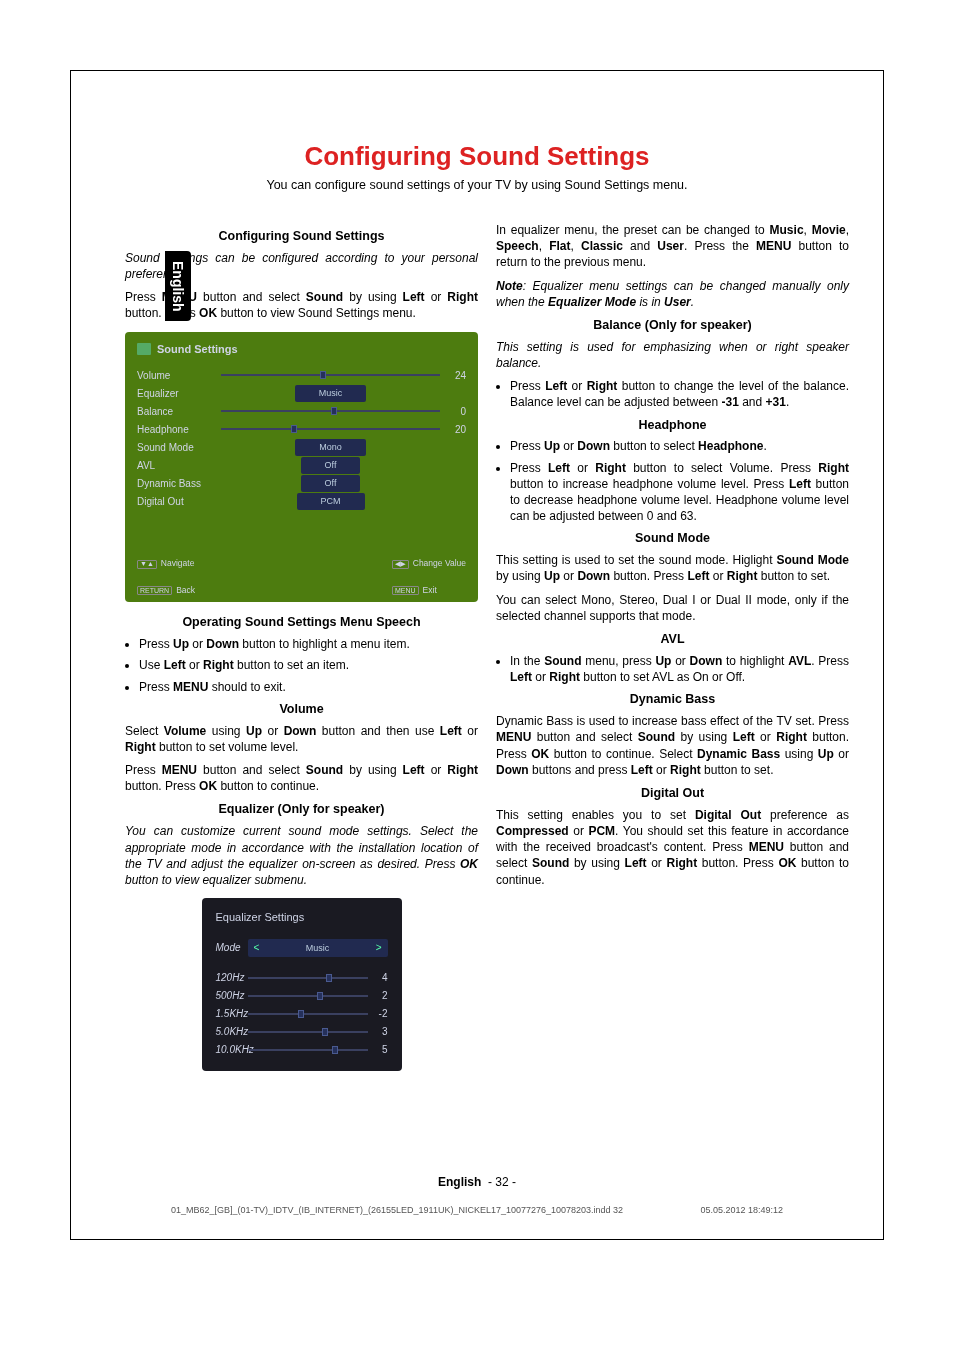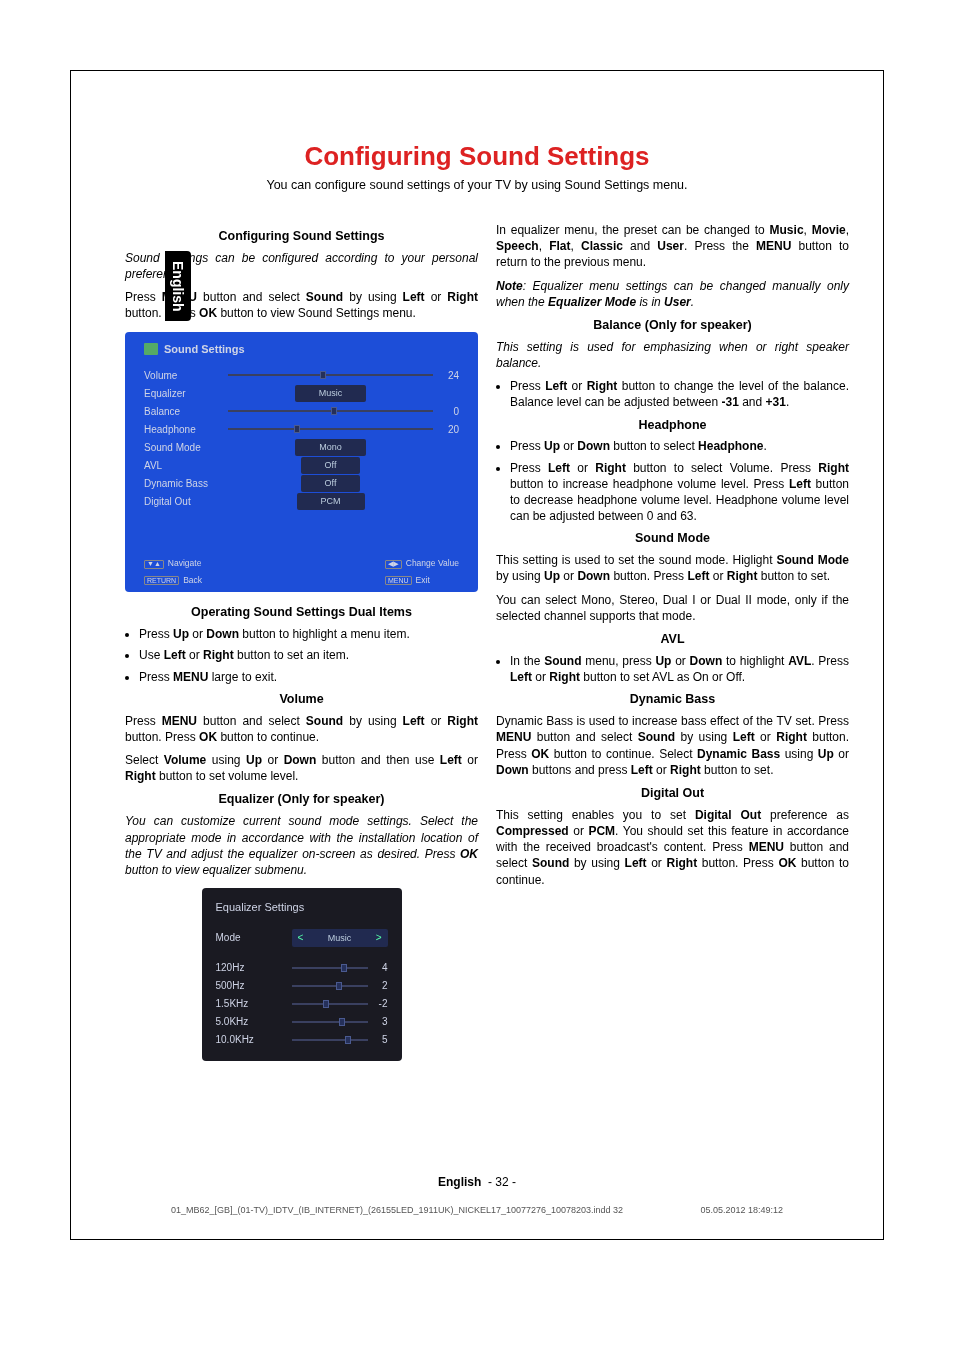--- a/index.html
+++ b/index.html
@@ -73,10 +73,10 @@
   .col ul { list-style: disc; padding-left: 14px; margin-bottom: 6px; text-align: justify; }
   .col li { margin-bottom: 5px; }
   .osd-box {
-    background: #1d4ed8;
+    background: #4d7c0f;
     color: #cfd4e6;
     border-radius: 4px;
-    padding: 10px 19px 6px;
+    padding: 10px 12px 6px;
     margin: 10px 0 12px;
     font-size: 10px;
   }

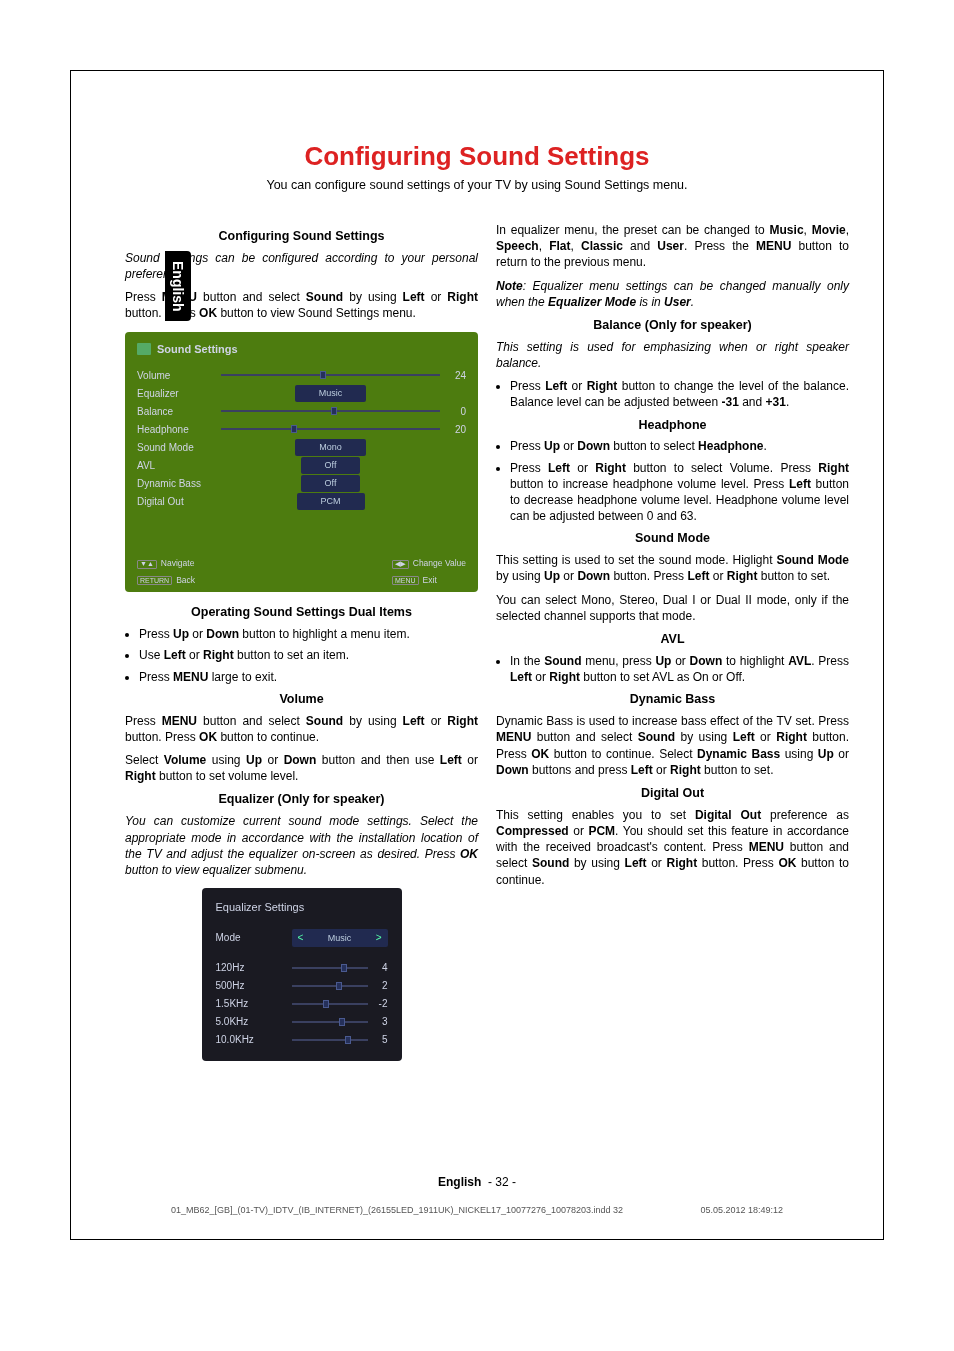--- a/index.html
+++ b/index.html
@@ -98,7 +98,7 @@
   }
   .osd-gap { height: 44px; }
   .osd-footer { display: flex; justify-content: space-between; font-size: 8.5px; color: #cfd4e6; margin-top: 4px; }
-  .osd-footer .grp { display: flex; flex-direction: column; gap: 5px; }
+  .osd-footer .grp { display: flex; flex-direction: column; gap: 15px; }
   .osd-footer .row2 { display: flex; align-items: center; gap: 4px; }
   .osd-key {
     border: 1px solid #888; font-size: 7px; padding: 0 2px; border-radius: 1px; color: #cfd4e6;

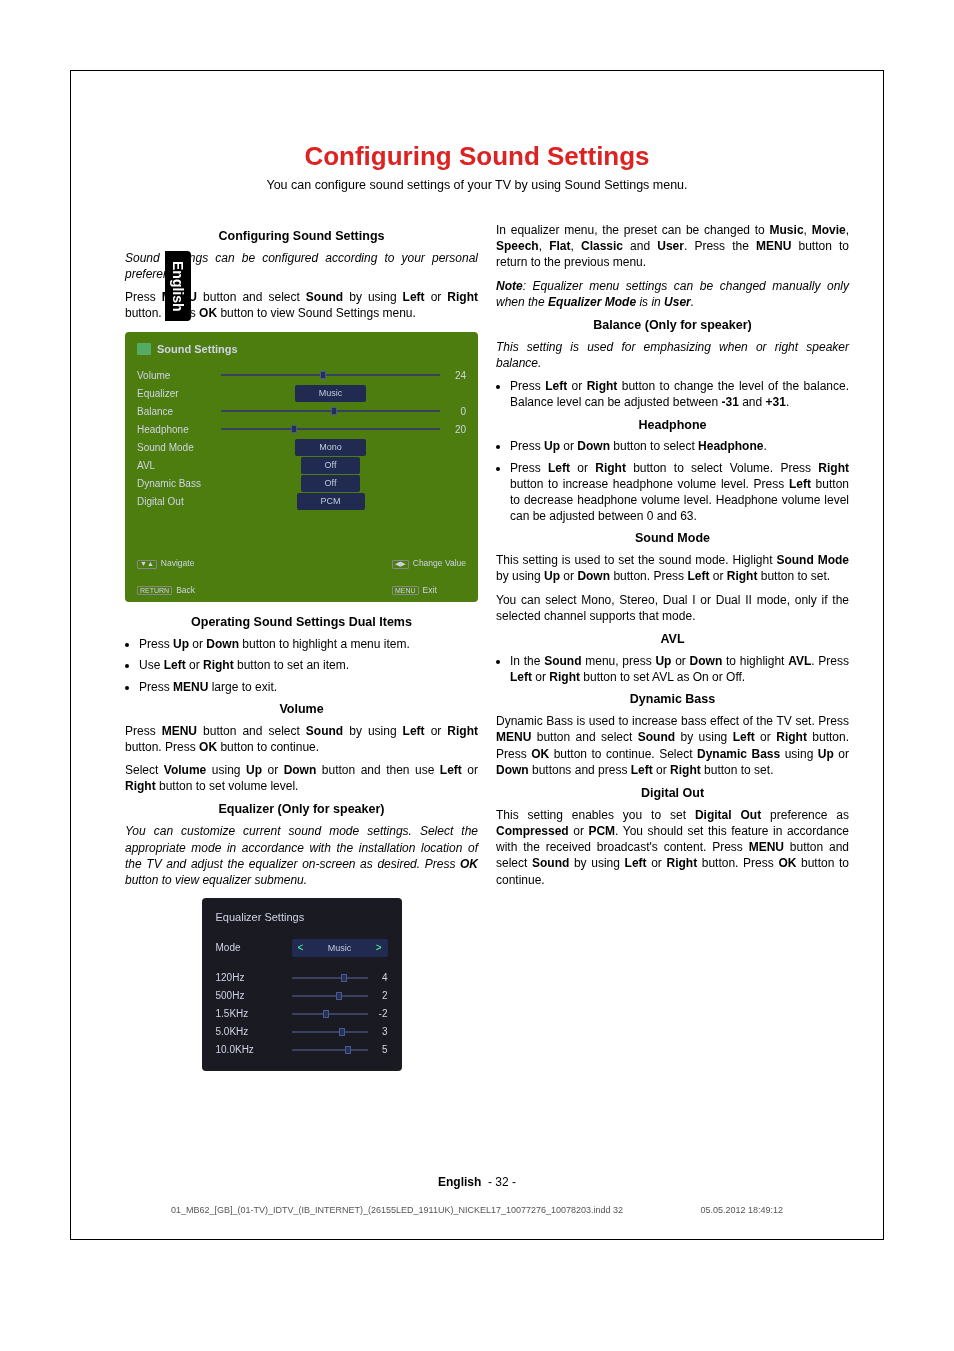--- a/index.html
+++ b/index.html
@@ -260,7 +260,7 @@
         </div>
       </div>
 
-      <div class="sec-head">Operating Sound Settings Dual Items</div>
+      <div class="sec-head">Operating Sound Settings Menu Speech</div>
       <ul>
         <li><span>Press </span><b>Up</b><span> or </span><b>Down</b><span> button to highlight a menu item.</span></li>
         <li><span>Use </span><b>Left</b><span> or </span><b>Right</b><span> button to set an item.</span></li>

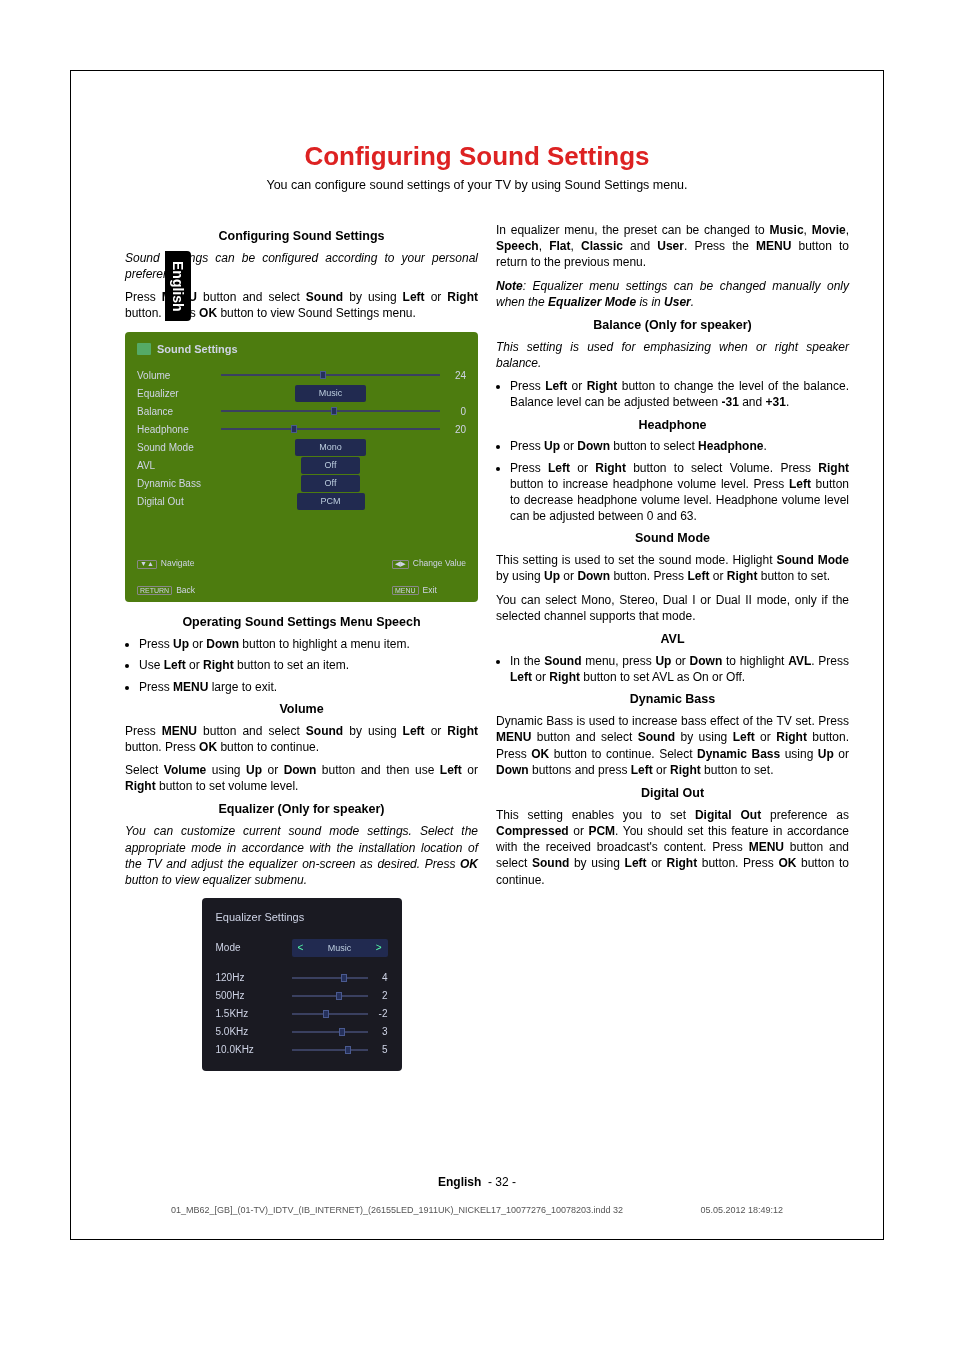--- a/index.html
+++ b/index.html
@@ -264,7 +264,7 @@
       <ul>
         <li><span>Press </span><b>Up</b><span> or </span><b>Down</b><span> button to highlight a menu item.</span></li>
         <li><span>Use </span><b>Left</b><span> or </span><b>Right</b><span> button to set an item.</span></li>
-        <li><span>Press </span><b>MENU</b><span> large to exit.</span></li>
+        <li><span>Press </span><b>MENU</b><span> should to exit.</span></li>
       </ul>
 
       <div class="sec-head">Volume</div>

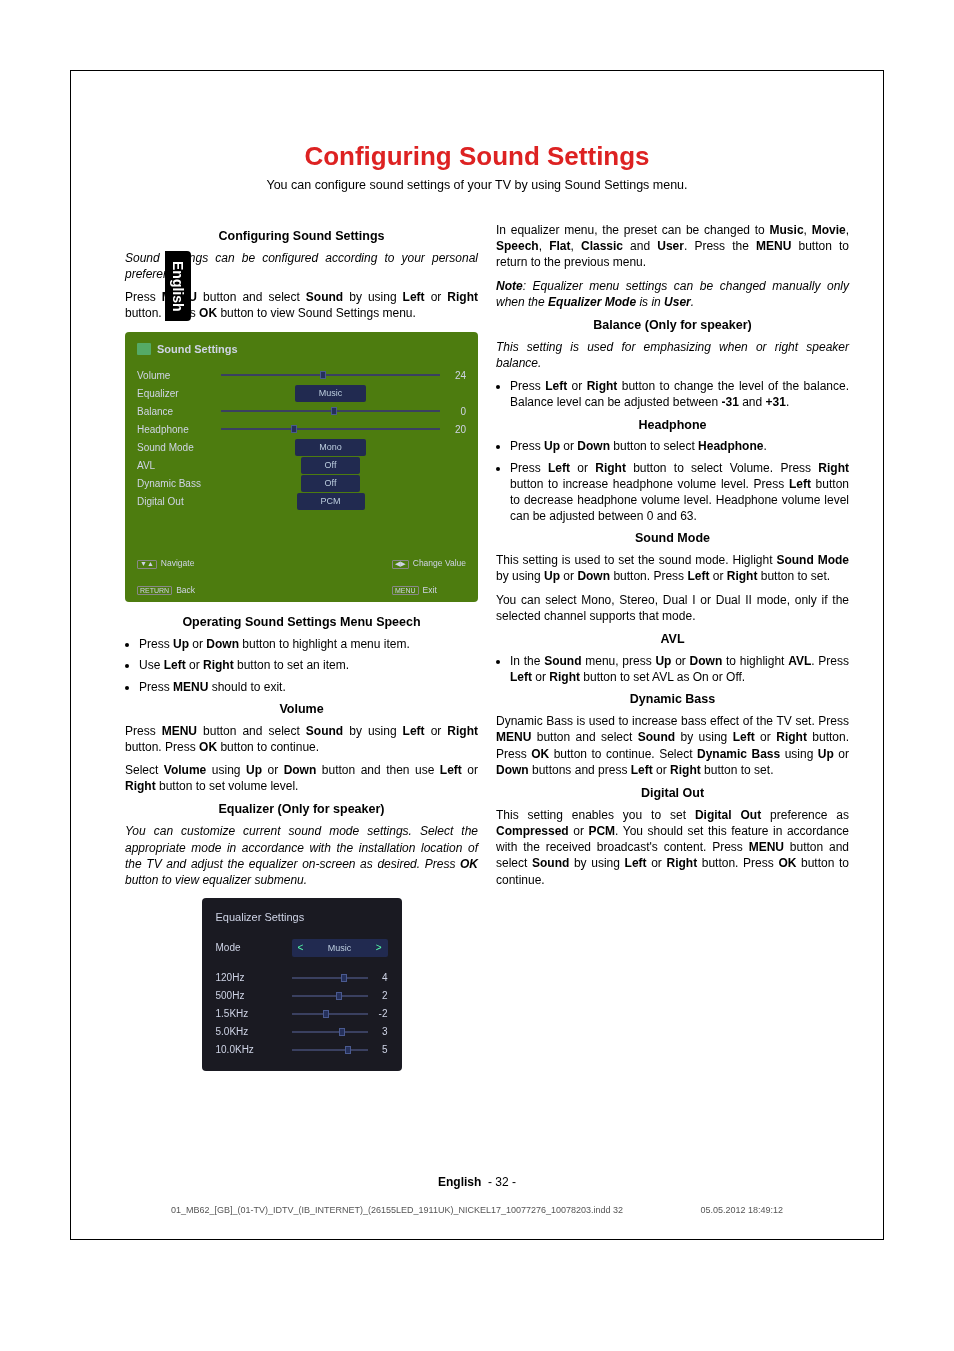--- a/index.html
+++ b/index.html
@@ -269,10 +269,10 @@
 
       <div class="sec-head">Volume</div>
       <p>
+        <span>Select </span><b>Volume</b><span> using </span><b>Up</b><span> or </span><b>Down</b><span> button and then use </span><b>Left</b><span> or </span><b>Right</b><span> button to set volume level.</span>
+      </p>
+      <p>
         <span>Press </span><b>MENU</b><span> button and select </span><b>Sound</b><span> by using </span><b>Left</b><span> or </span><b>Right</b><span> button. Press </span><b>OK</b><span> button to continue.</span>
-      </p>
-      <p>
-        <span>Select </span><b>Volume</b><span> using </span><b>Up</b><span> or </span><b>Down</b><span> button and then use </span><b>Left</b><span> or </span><b>Right</b><span> button to set volume level.</span>
       </p>
 
       <div class="sec-head">Equalizer (Only for speaker)</div>

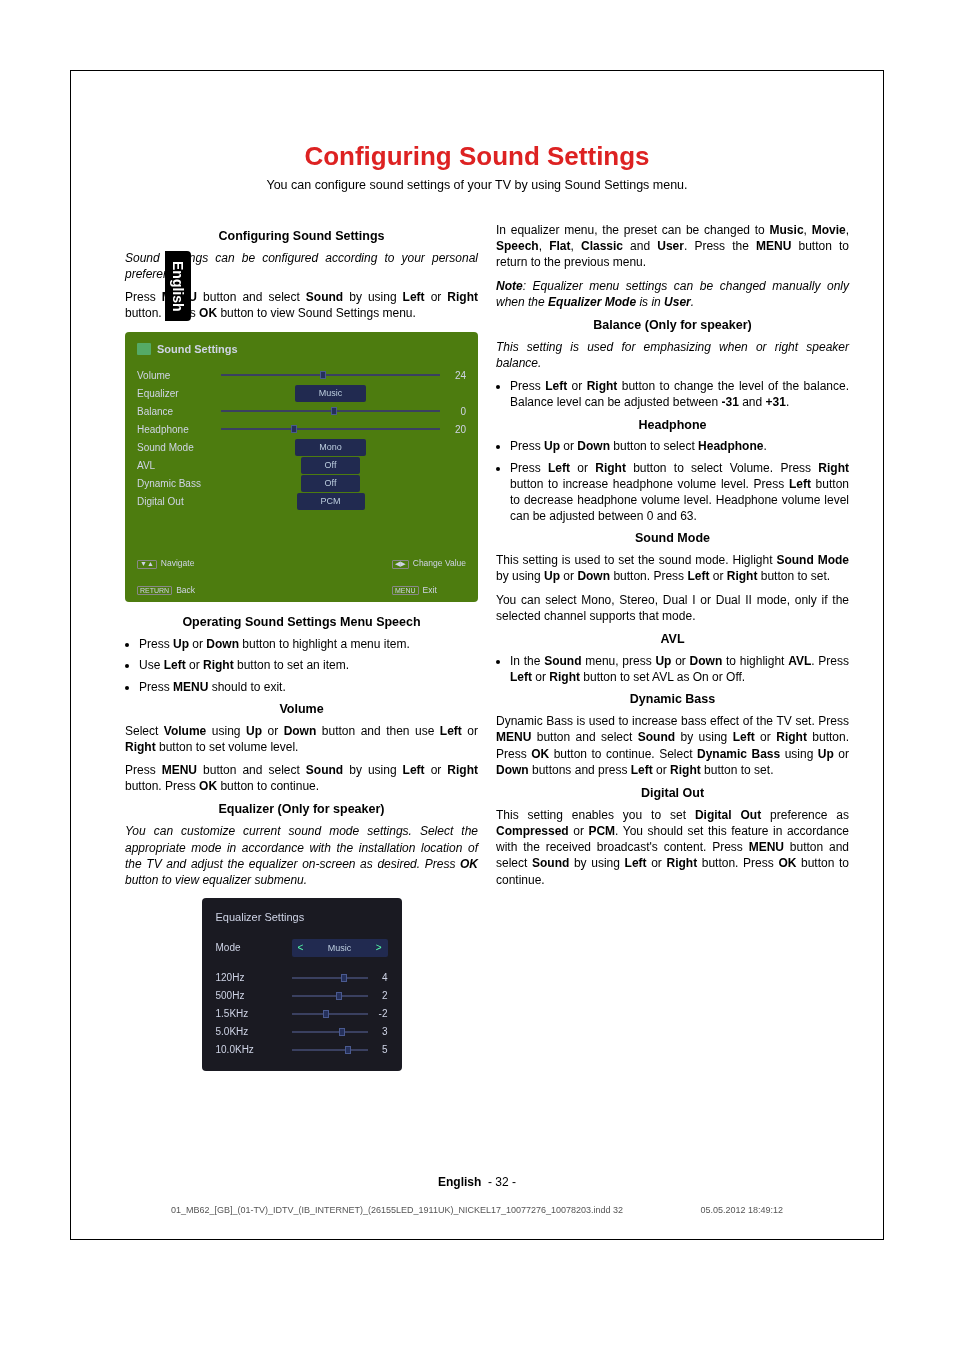--- a/index.html
+++ b/index.html
@@ -111,7 +111,7 @@
   }
   .eq-title { font-size: 11px; margin-bottom: 14px; }
   .eq-row { display: flex; align-items: center; height: 18px; }
-  .eq-label { width: 76px; }
+  .eq-label { width: 32px; font-style: italic; }
   .eq-mode-pill {
     flex: 1; display: flex; align-items: center; justify-content: space-between;
     background: #212a50; padding: 2px 6px; border-radius: 2px; font-size: 9px; color: #bcd;

